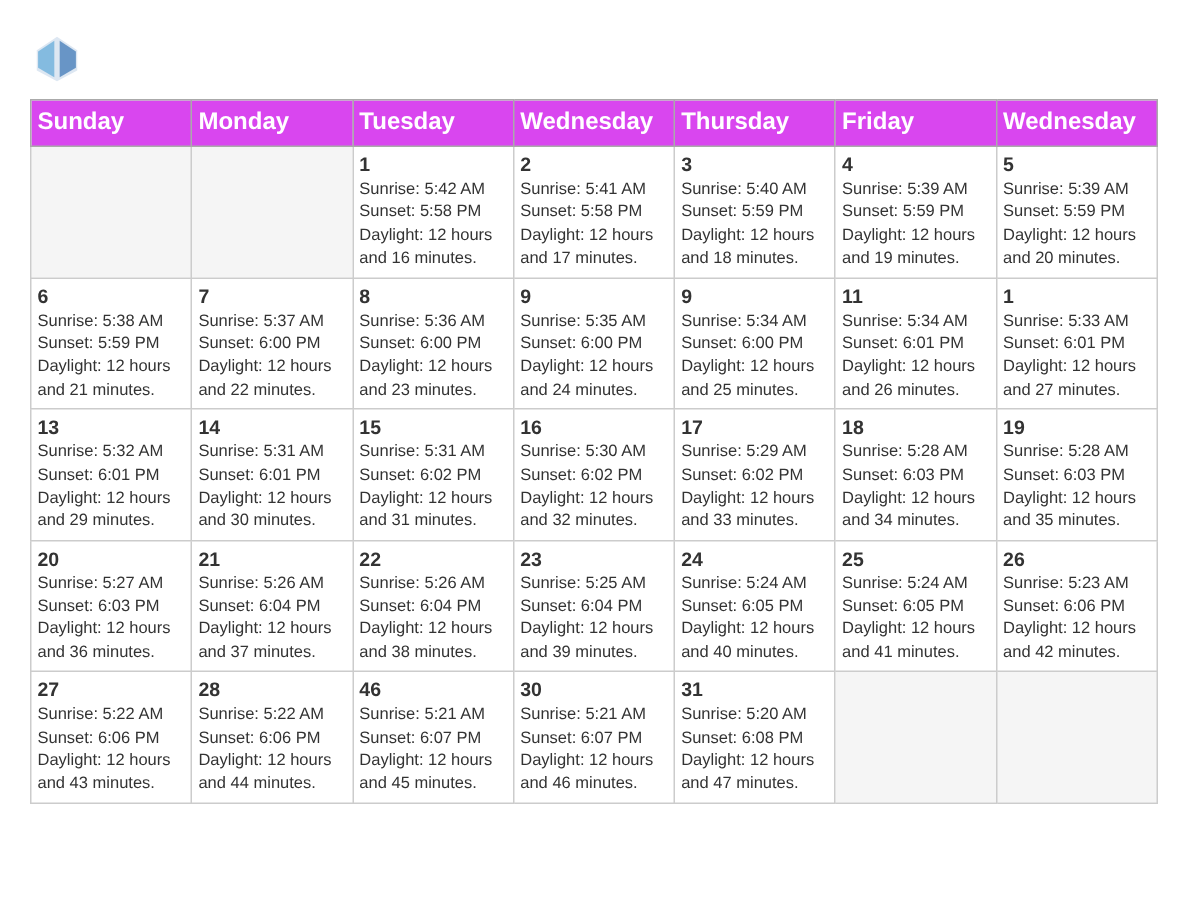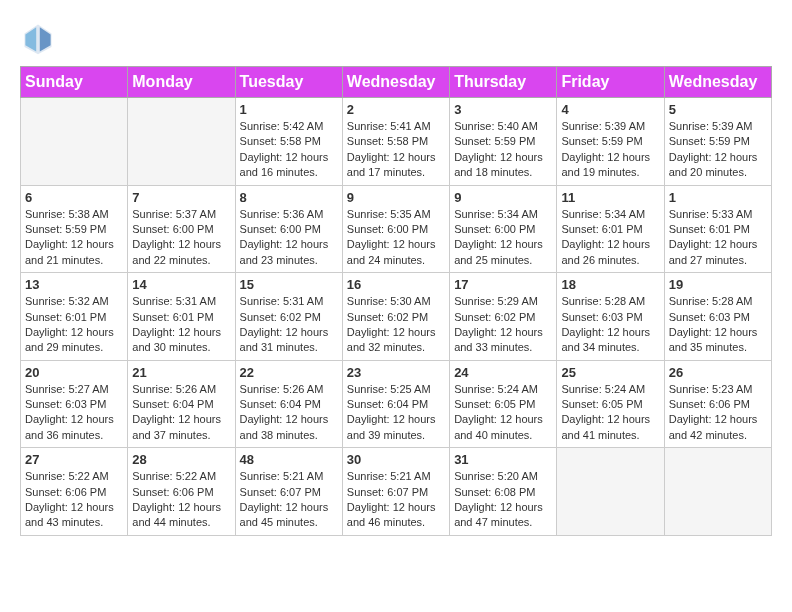--- a/index.html
+++ b/index.html
@@ -237,7 +237,7 @@
           <div class="day-info">Sunrise: 5:22 AM<br>Sunset: 6:06 PM<br>Daylight: 12 hours and 44 minutes.</div>
         </td>
         <td>
-          <span class="day-number">48</span>
+          <span class="day-number">46</span>
           <div class="day-info">Sunrise: 5:21 AM<br>Sunset: 6:07 PM<br>Daylight: 12 hours and 45 minutes.</div>
         </td>
         <td>

